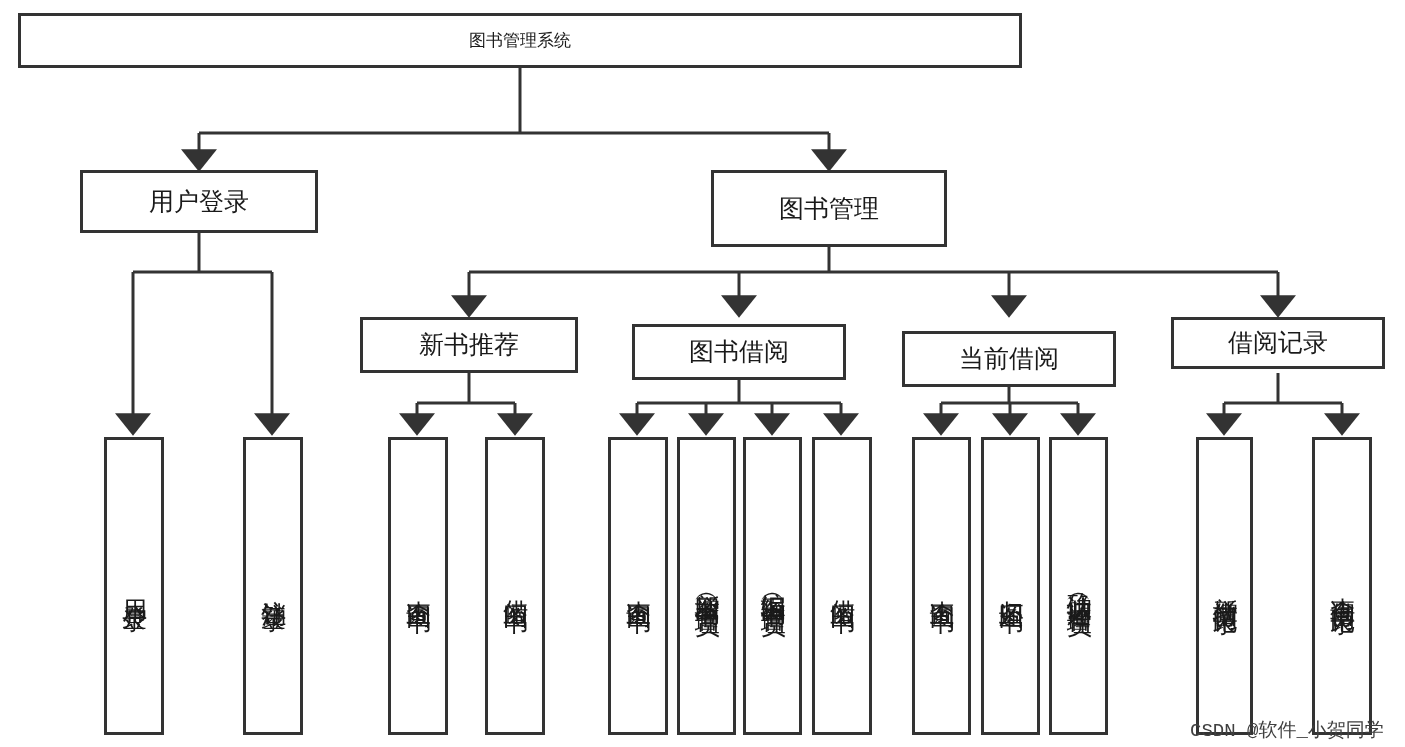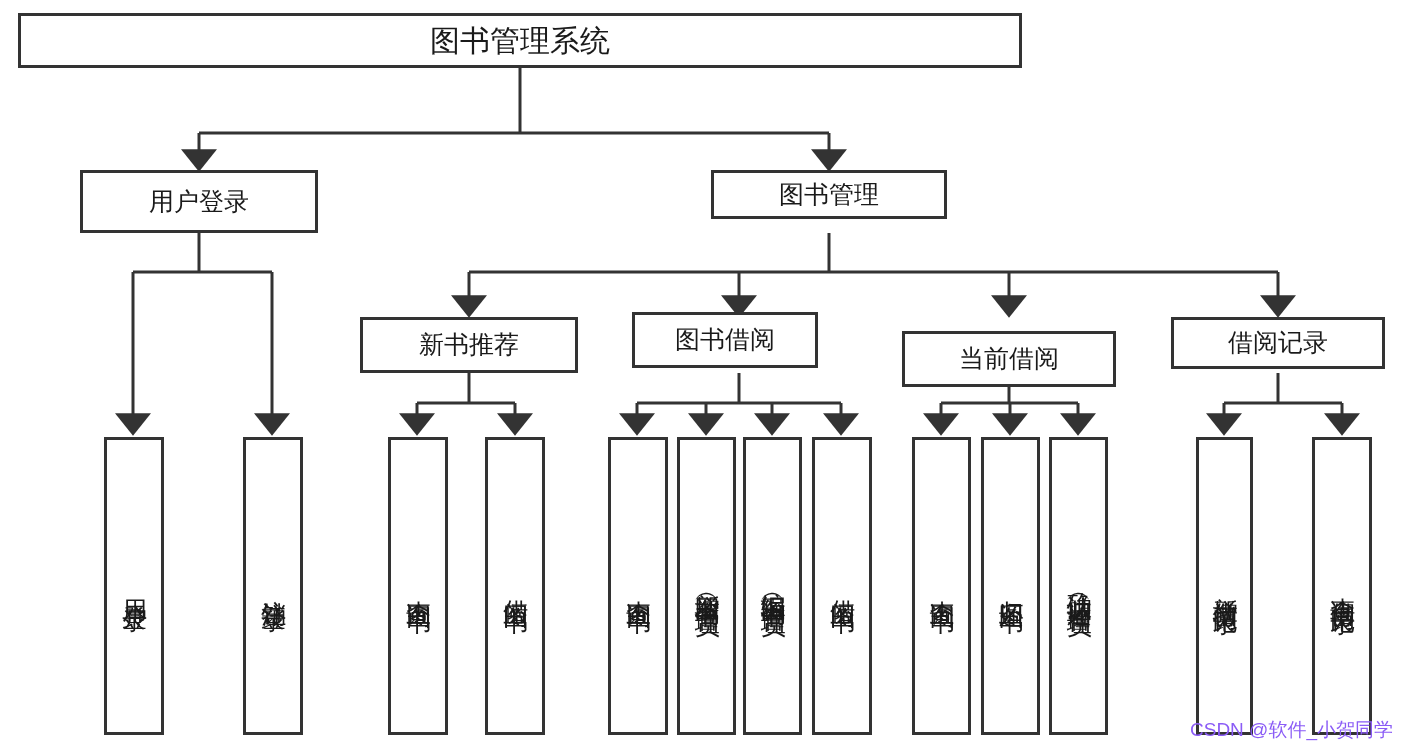--- a/index.html
+++ b/index.html
@@ -46,7 +46,7 @@
     font-size: 25px;
   }
   .node.root .label {
-    font-size: 30px;
+    font-size: 17px;
   }
   .node.vertical {
     align-items: center;

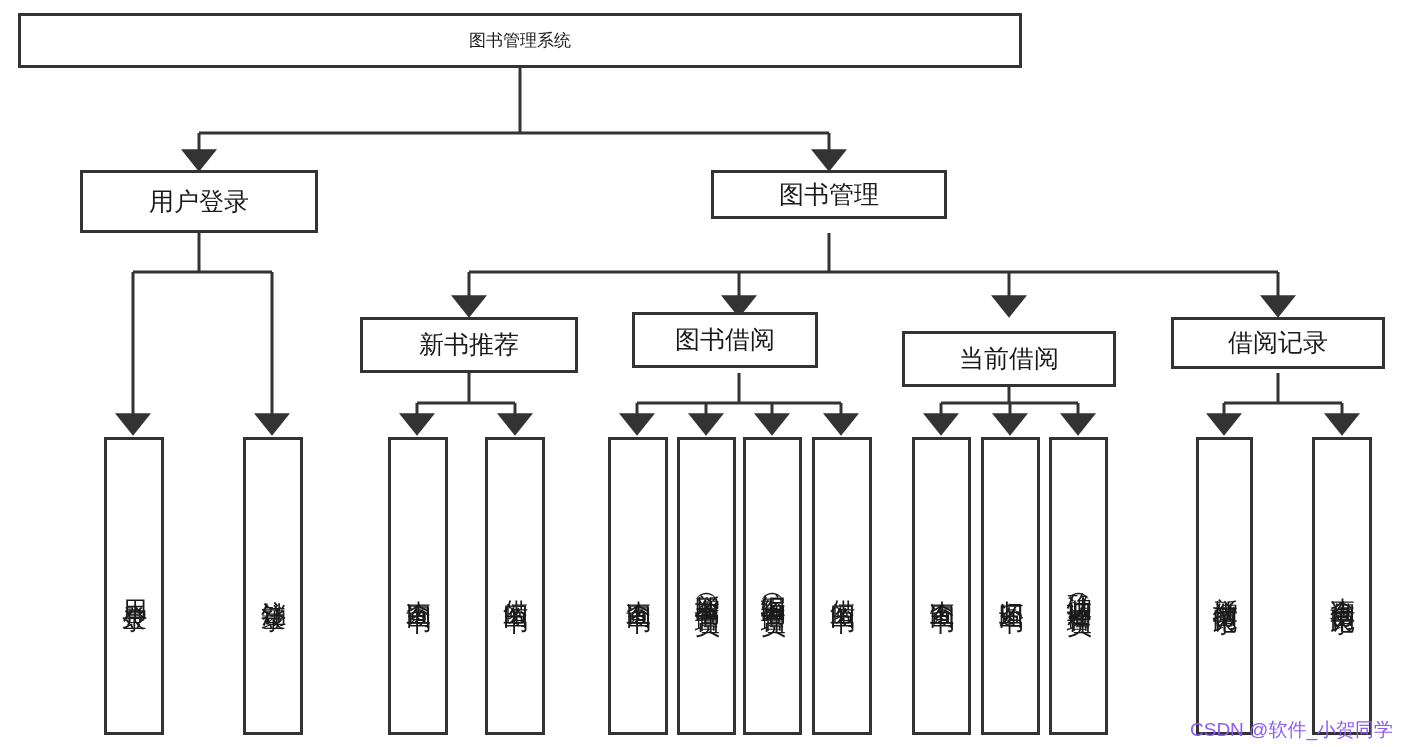--- a/index.html
+++ b/index.html
@@ -131,7 +131,7 @@
   <div class="node horizontal" style="left:80px; top:170px; width:238px; height:63px;">
     <span class="label">用户登录</span>
   </div>
-  <div class="node horizontal" style="left:711px; top:170px; width:236px; height:49px;">
+  <div class="node horizontal" style="left:711px; top:170px; width:236px; height:77px;">
     <span class="label">图书管理</span>
   </div>
 

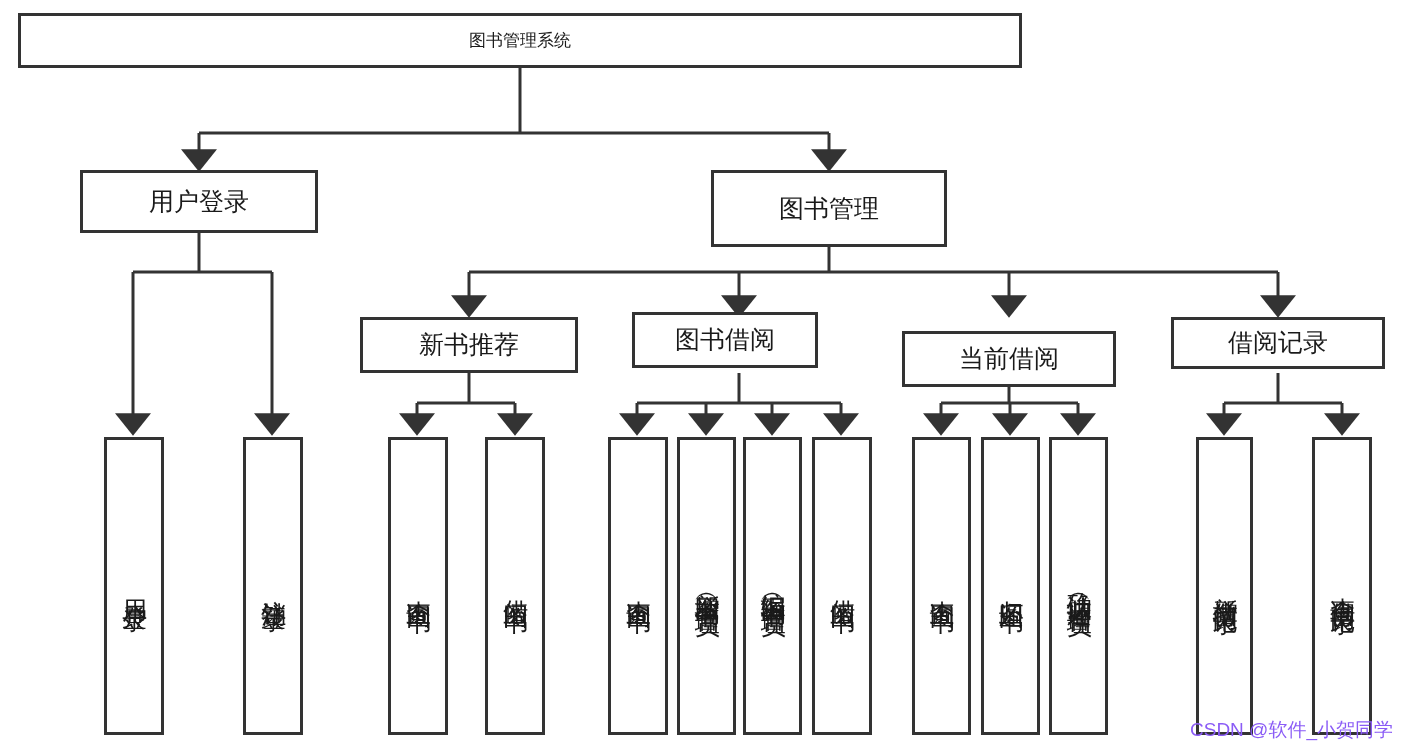--- a/index.html
+++ b/index.html
@@ -138,7 +138,7 @@
   <div class="node horizontal" style="left:360px; top:317px; width:218px; height:56px;justify-content:center;">
     <span class="label">新书推荐</span>
   </div>
-  <div class="node horizontal" style="left:632px; top:312px; width:186px; height:56px;">
+  <div class="node horizontal" style="left:632px; top:324px; width:214px; height:56px;">
     <span class="label">图书借阅</span>
   </div>
   <div class="node horizontal" style="left:902px; top:331px; width:214px; height:56px;">

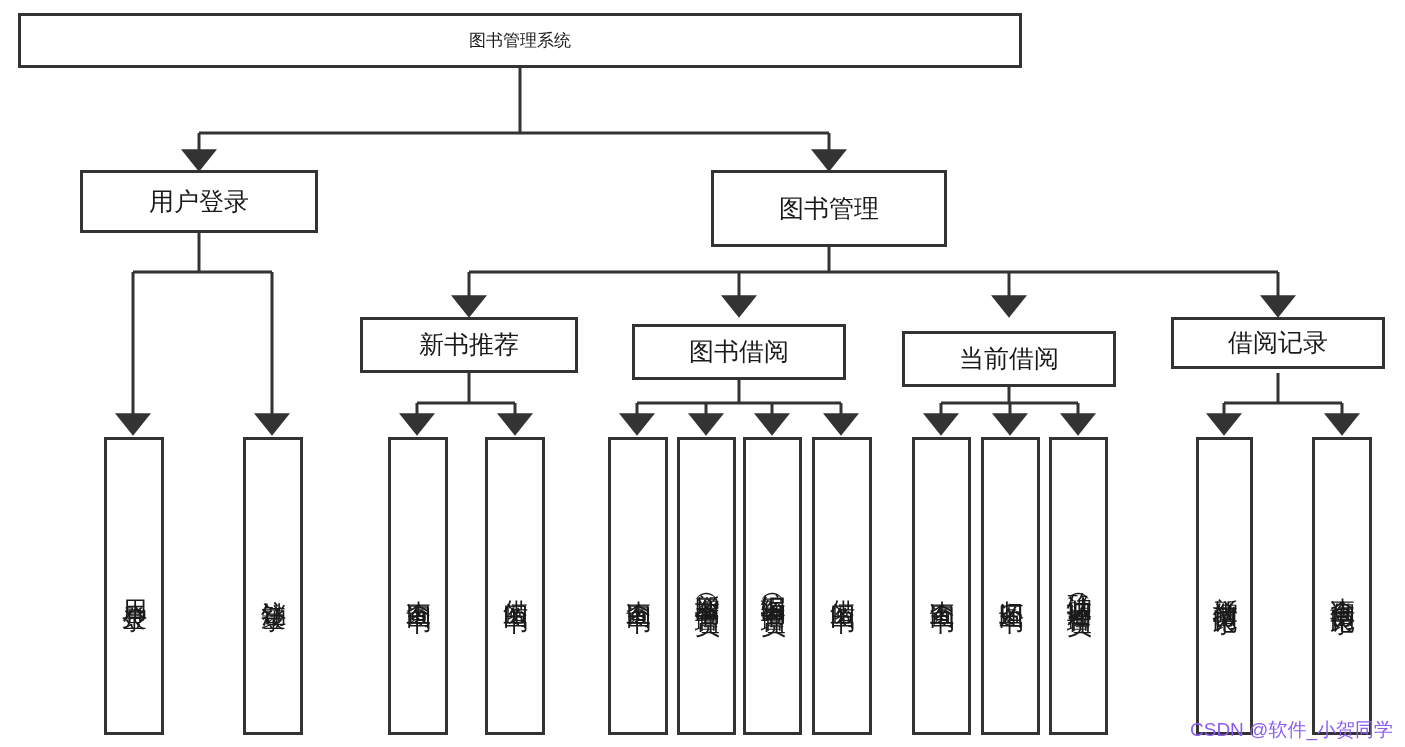--- a/index.html
+++ b/index.html
@@ -63,10 +63,10 @@
   .watermark {
     position: absolute;
     font-size: 19px;
-    color: #8b5cf6;
+    color: #404040;
     white-space: nowrap;
     z-index: 5;
-    font-family: Liberation Sans, sans-serif;
+    font-family: Liberation Mono, monospace;
   }
 </style>
 </head>

